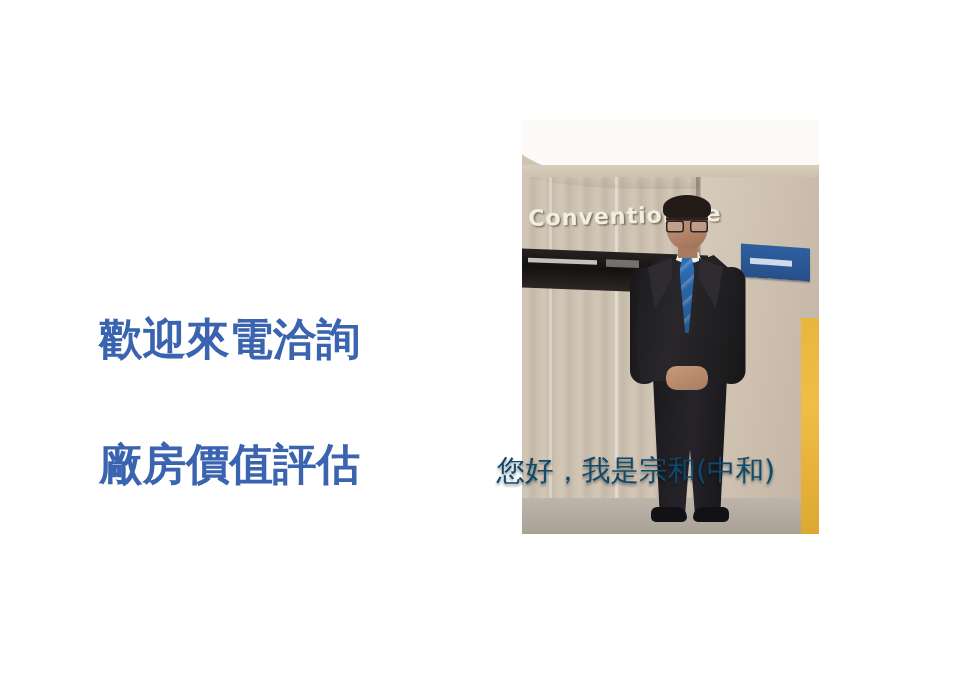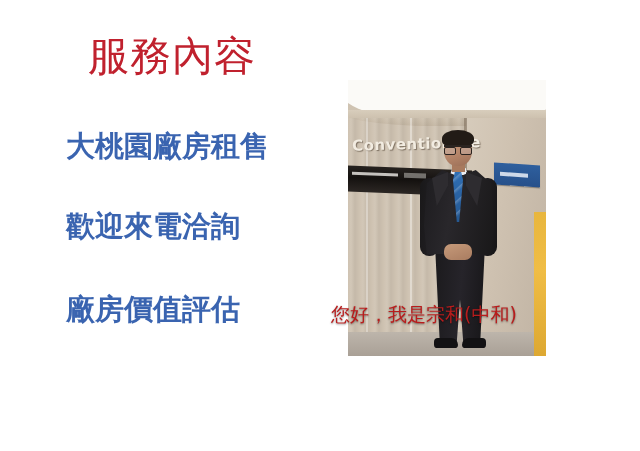--- a/index.html
+++ b/index.html
@@ -375,7 +375,6 @@
 
 <div class="slide">
 
-  <div class="title">服務內容</div>
 
   <div class="service-item i0">大桃園廠房租售</div>
 

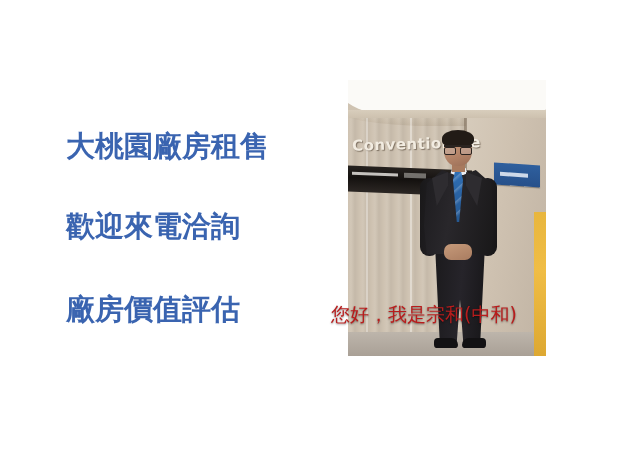--- a/index.html
+++ b/index.html
@@ -376,7 +376,6 @@
 <div class="slide">
 
 
-  <div class="service-item i0">大桃園廠房租售</div>
 
   <div class="service-item i1">歡迎來電洽詢</div>
 

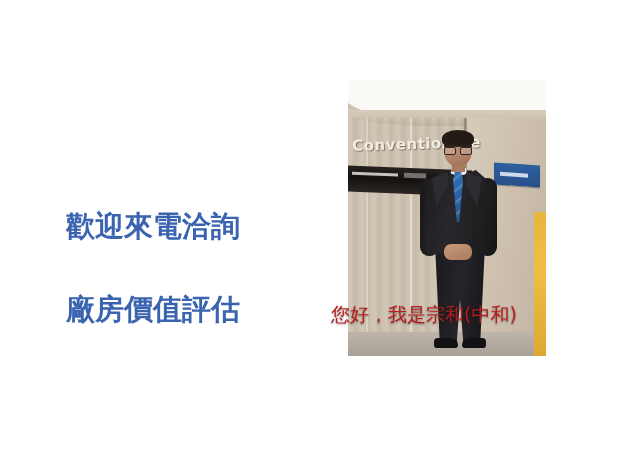--- a/index.html
+++ b/index.html
@@ -364,7 +364,7 @@
     font-size: 19px;
     line-height: 1.15;
     font-weight: 400;
-    color: #b91c1c;
+    color: #0c4a6e;
     white-space: nowrap;
     text-shadow: 0 1px 2px rgba(0,0,0,0.45);
     z-index: 5;

